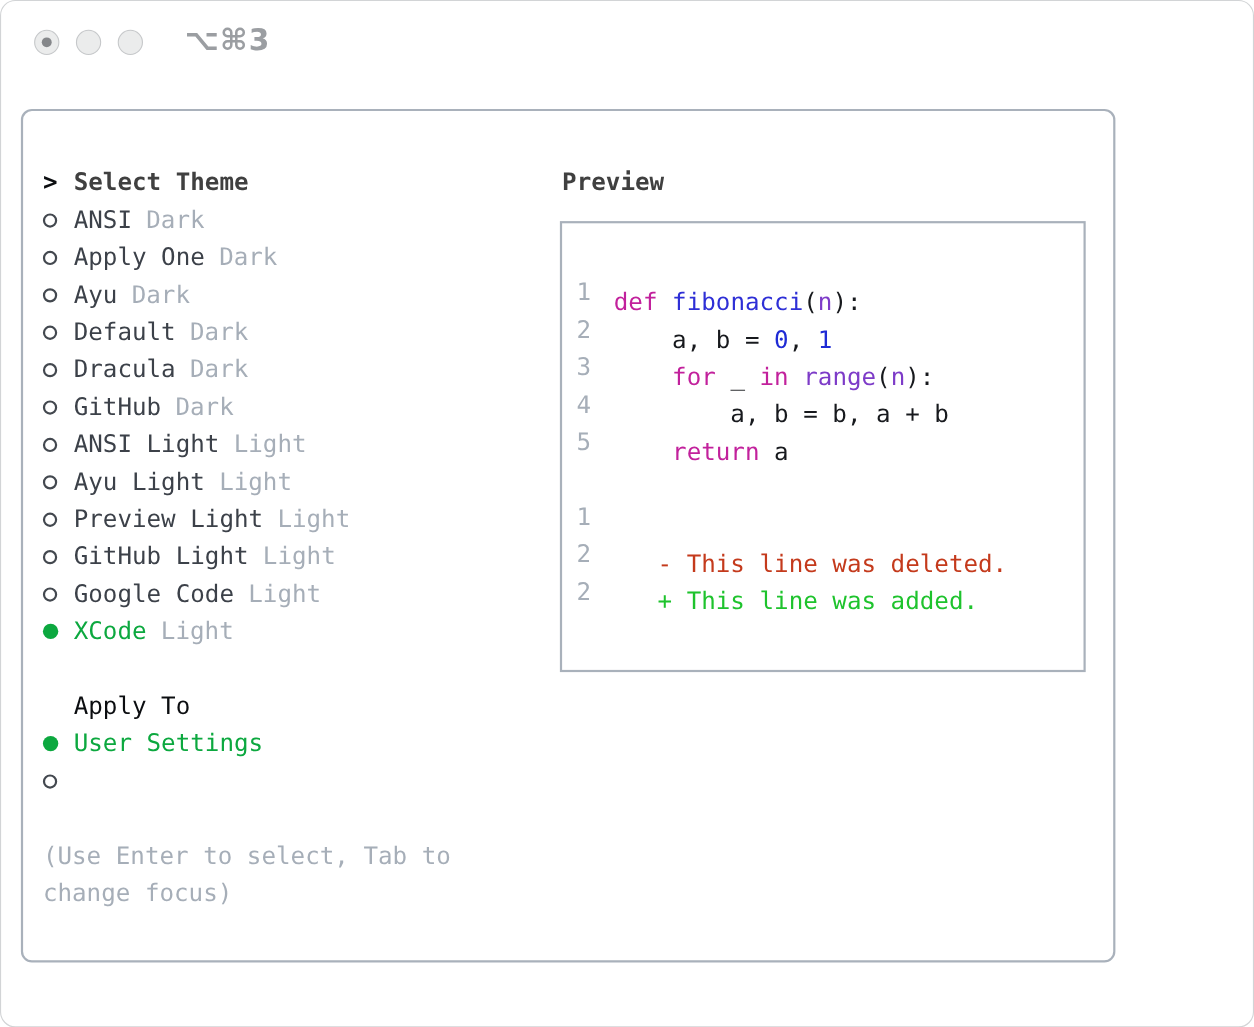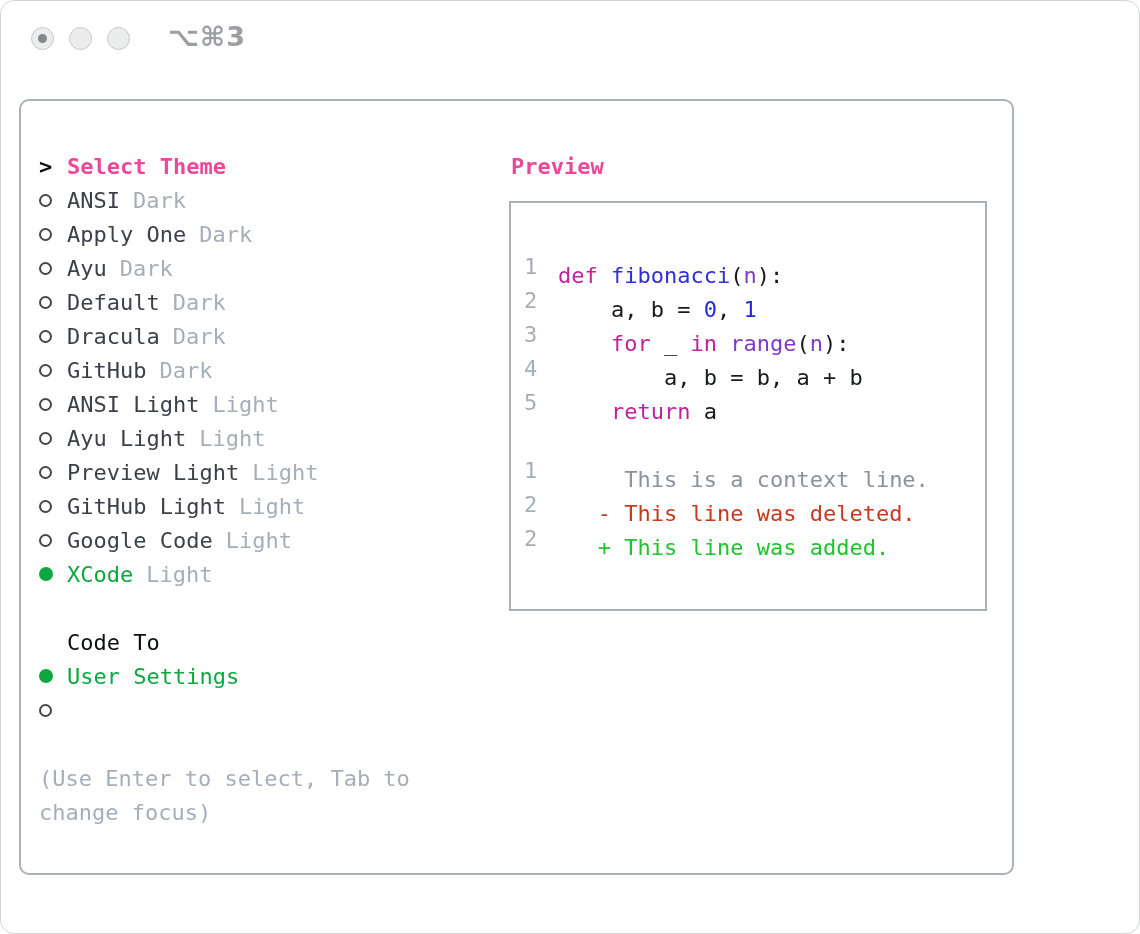--- a/index.html
+++ b/index.html
@@ -21,7 +21,7 @@
   
   .row{height:34px;display:flex;align-items:center;font-size:22px;white-space:pre;}
   .cell{width:28px;flex:none;display:flex;align-items:center;}
-  .header{font-weight:bold;color:#ec4899;}
+  .header{font-weight:bold;color:#404040;}
   .prompt{font-weight:bold;color:#0b0d10;}
   
   .left-col{position:absolute;left:18px;top:48px;}

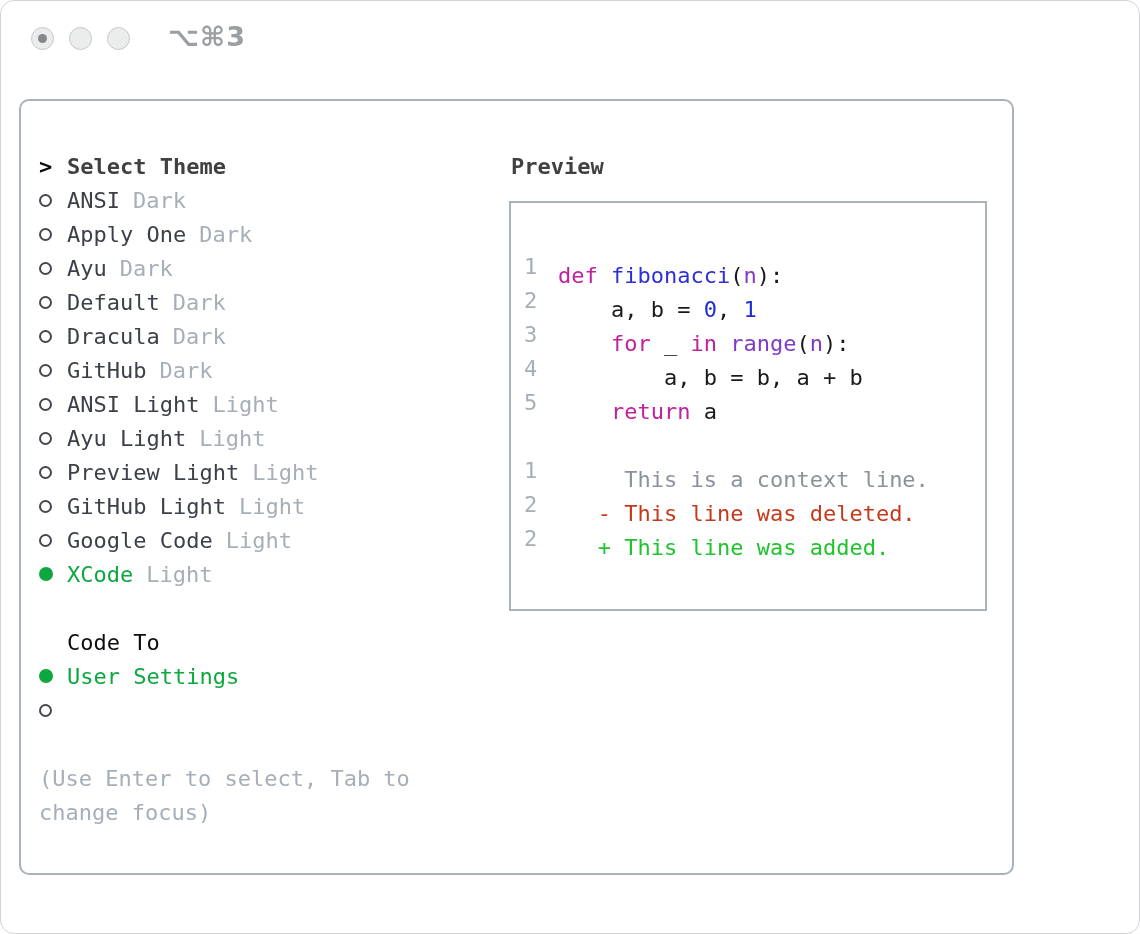--- a/index.html
+++ b/index.html
@@ -111,7 +111,7 @@
         </div>
       <div class="row"></div>
       <div id="diff-lines">
-          <div class="row"><span class="lnum">1</span><span class="code diff-context">     This is a context line.</span></div>
+          <div class="row"><span class="lnum">1</span></div>
           <div class="row"><span class="lnum">2</span><span class="code diff-deleted">   - This line was deleted.</span></div>
           <div class="row"><span class="lnum">2</span><span class="code diff-added">   + This line was added.</span></div>
         </div>

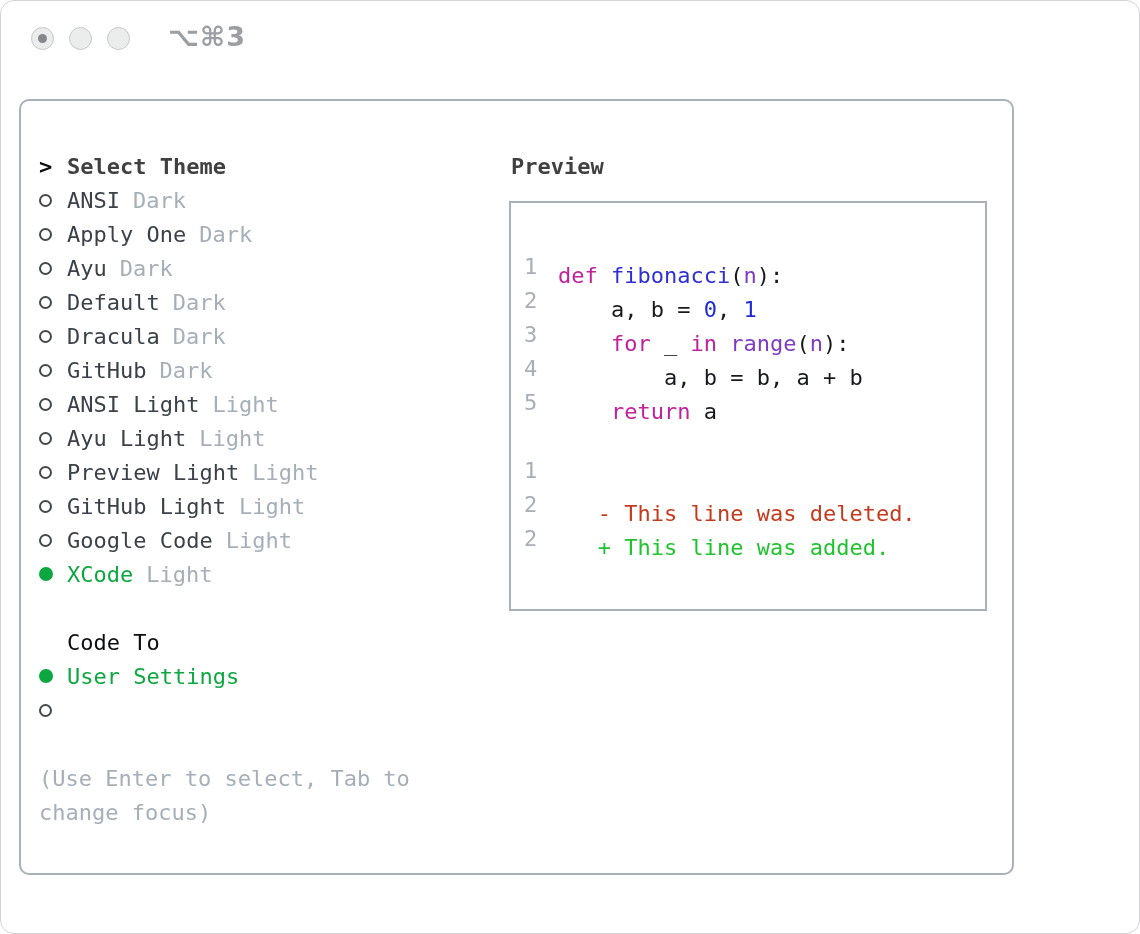--- a/index.html
+++ b/index.html
@@ -86,7 +86,7 @@
       <div class="row"></div>
       <div class="row">
         <span class="cell"></span>
-        <span class="applyto">Code To</span>
+        <span class="applyto">Apply To</span>
       </div>
       <div id="apply-list">
           <div class="row"><span class="cell"><span class="bullet-sel"></span></span><span class="name selected">User Settings</span></div>

